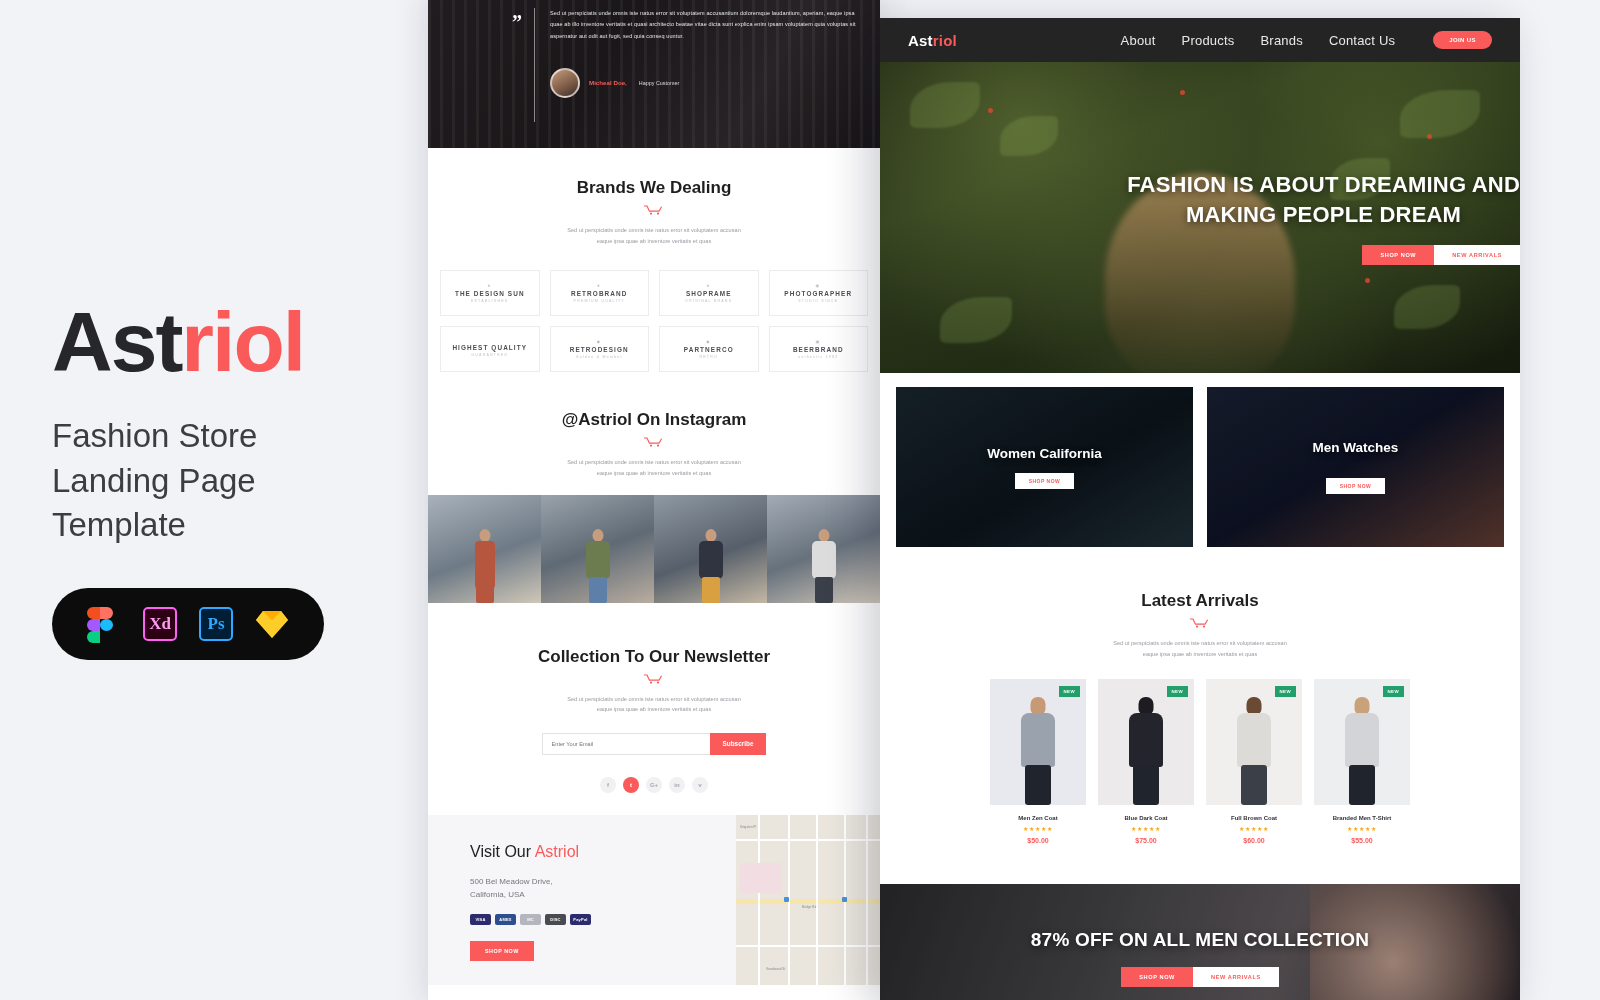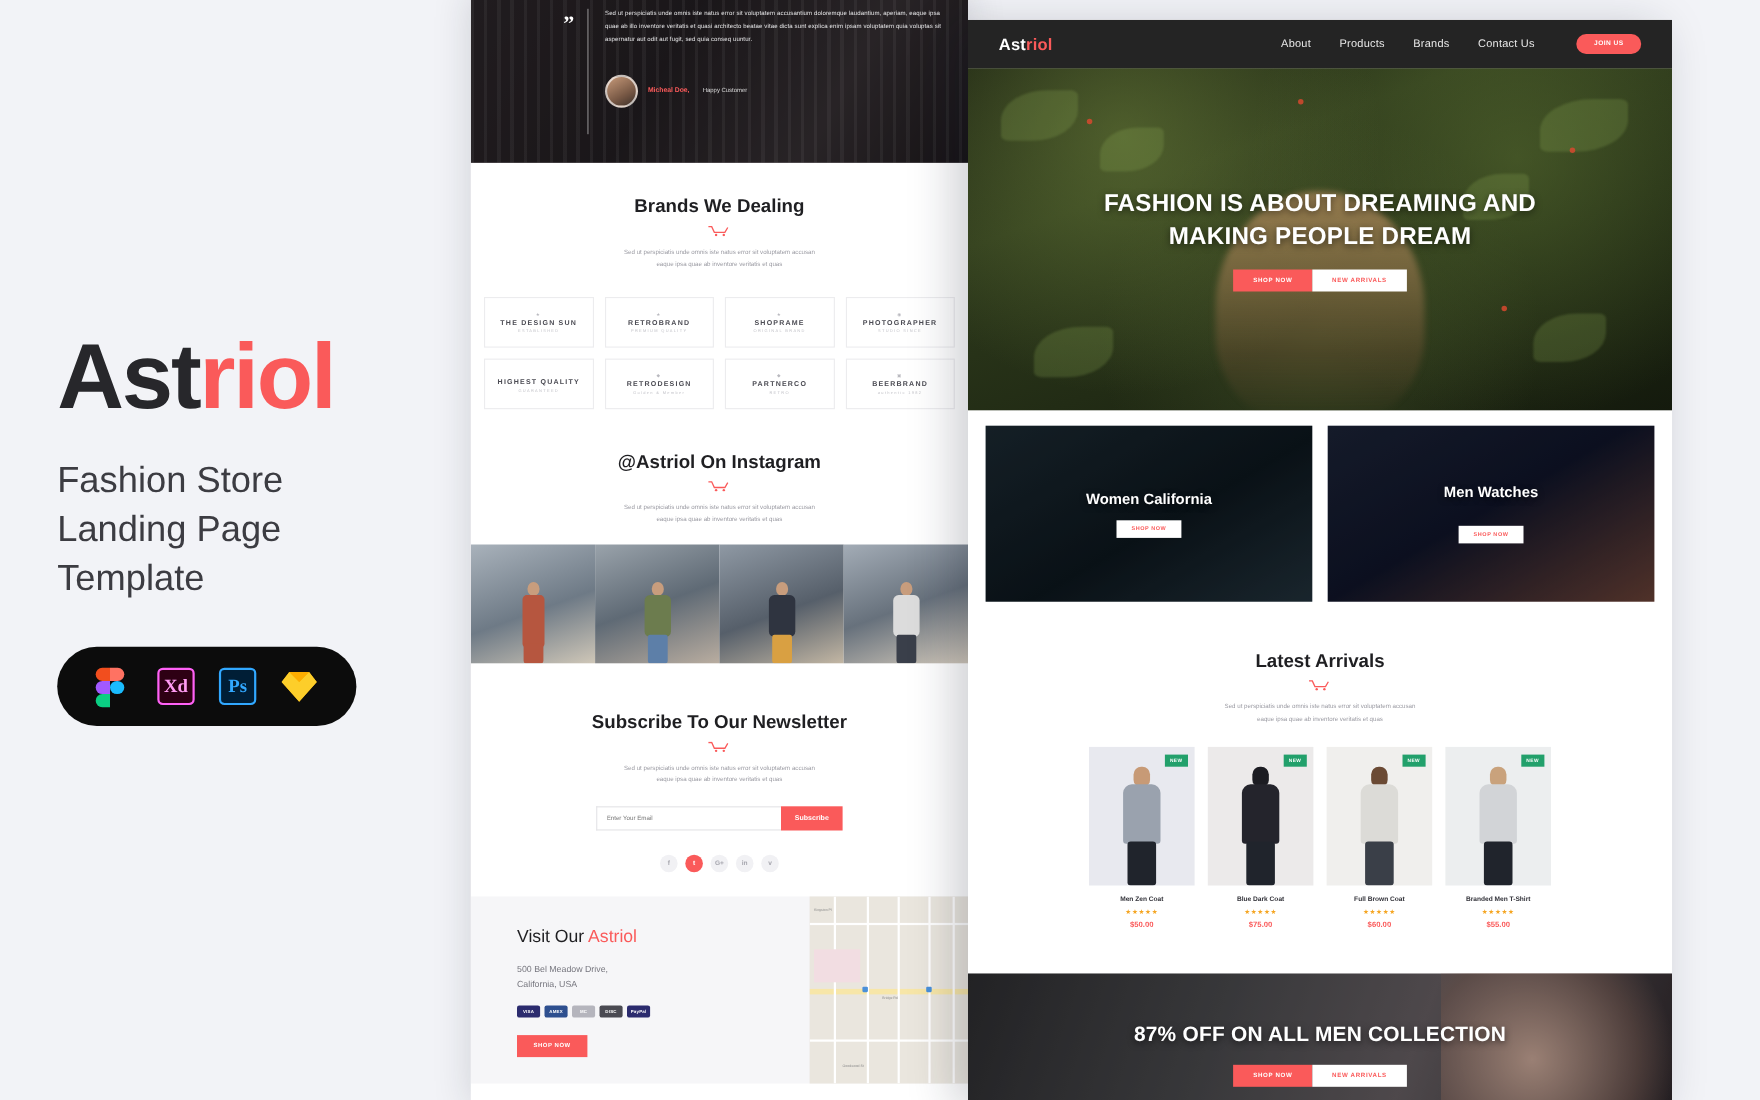--- a/index.html
+++ b/index.html
@@ -66,7 +66,7 @@
   .brand { font-size: 15px; font-weight: 700; color: #fff; letter-spacing: .2px; }
   .brand .accent { color: #fa5a5a; }
   .nav-links { margin-left: auto; display: flex; align-items: center; gap: 26px; }
-  .nav-links a { font-size: 10px; color: #e8e8e8; text-decoration: none; letter-spacing: .2px; }
+  .nav-links a { font-size: 13px; color: #e8e8e8; text-decoration: none; letter-spacing: .2px; }
   .nav-cta {
     background: #fa5a5a; color: #fff; font-size: 6px; font-weight: 700;
     border: none; border-radius: 11px; padding: 6px 16px; letter-spacing: .4px;

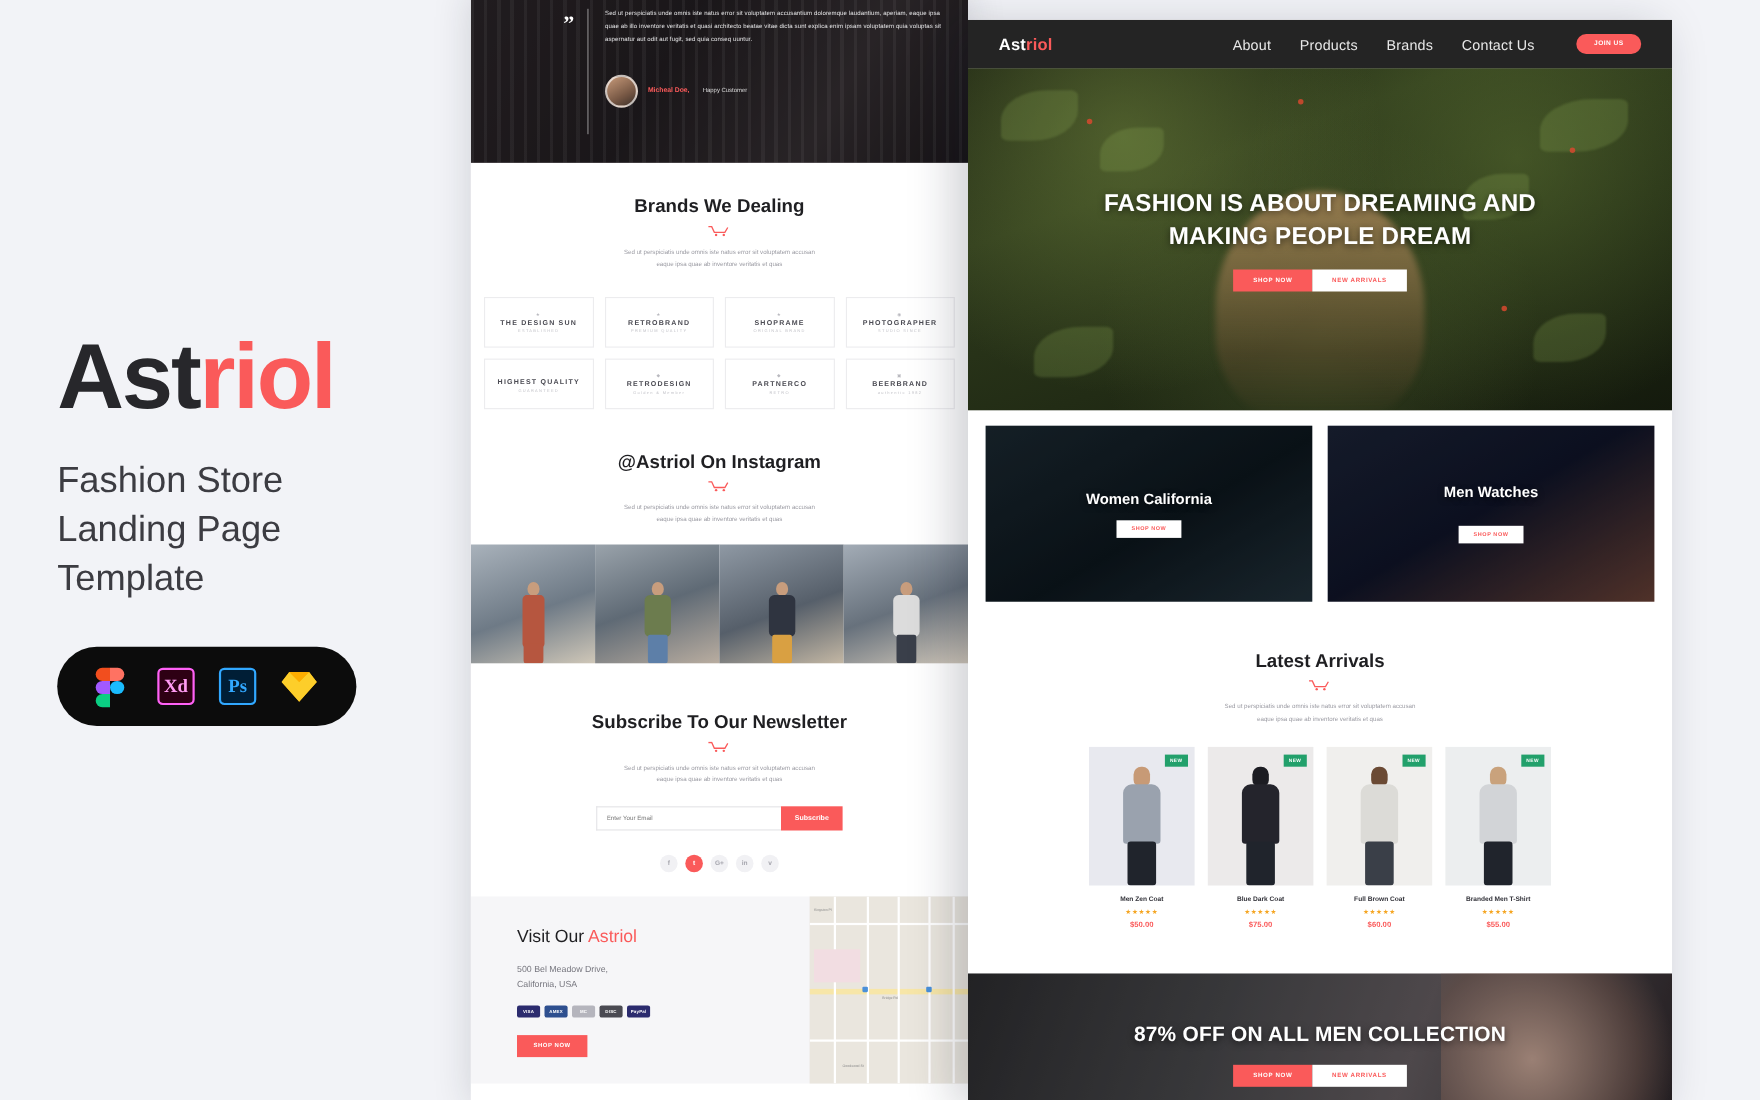--- a/index.html
+++ b/index.html
@@ -80,7 +80,7 @@
       radial-gradient(circle at 78% 26%, rgba(95,118,52,.5), transparent 44%),
       radial-gradient(circle at 50% 78%, rgba(70,85,42,.55), transparent 50%),
       linear-gradient(160deg,#1d2413 0%, #2e3a1c 30%, #222c15 62%, #141a0d 100%);
-    display: flex; flex-direction: column; align-items: center; justify-content: center;
+    display: flex; flex-direction: column; align-items: flex-end; justify-content: center;
   }
   .hero::before {
     content: ""; position: absolute; left: 50%; top: 36%;

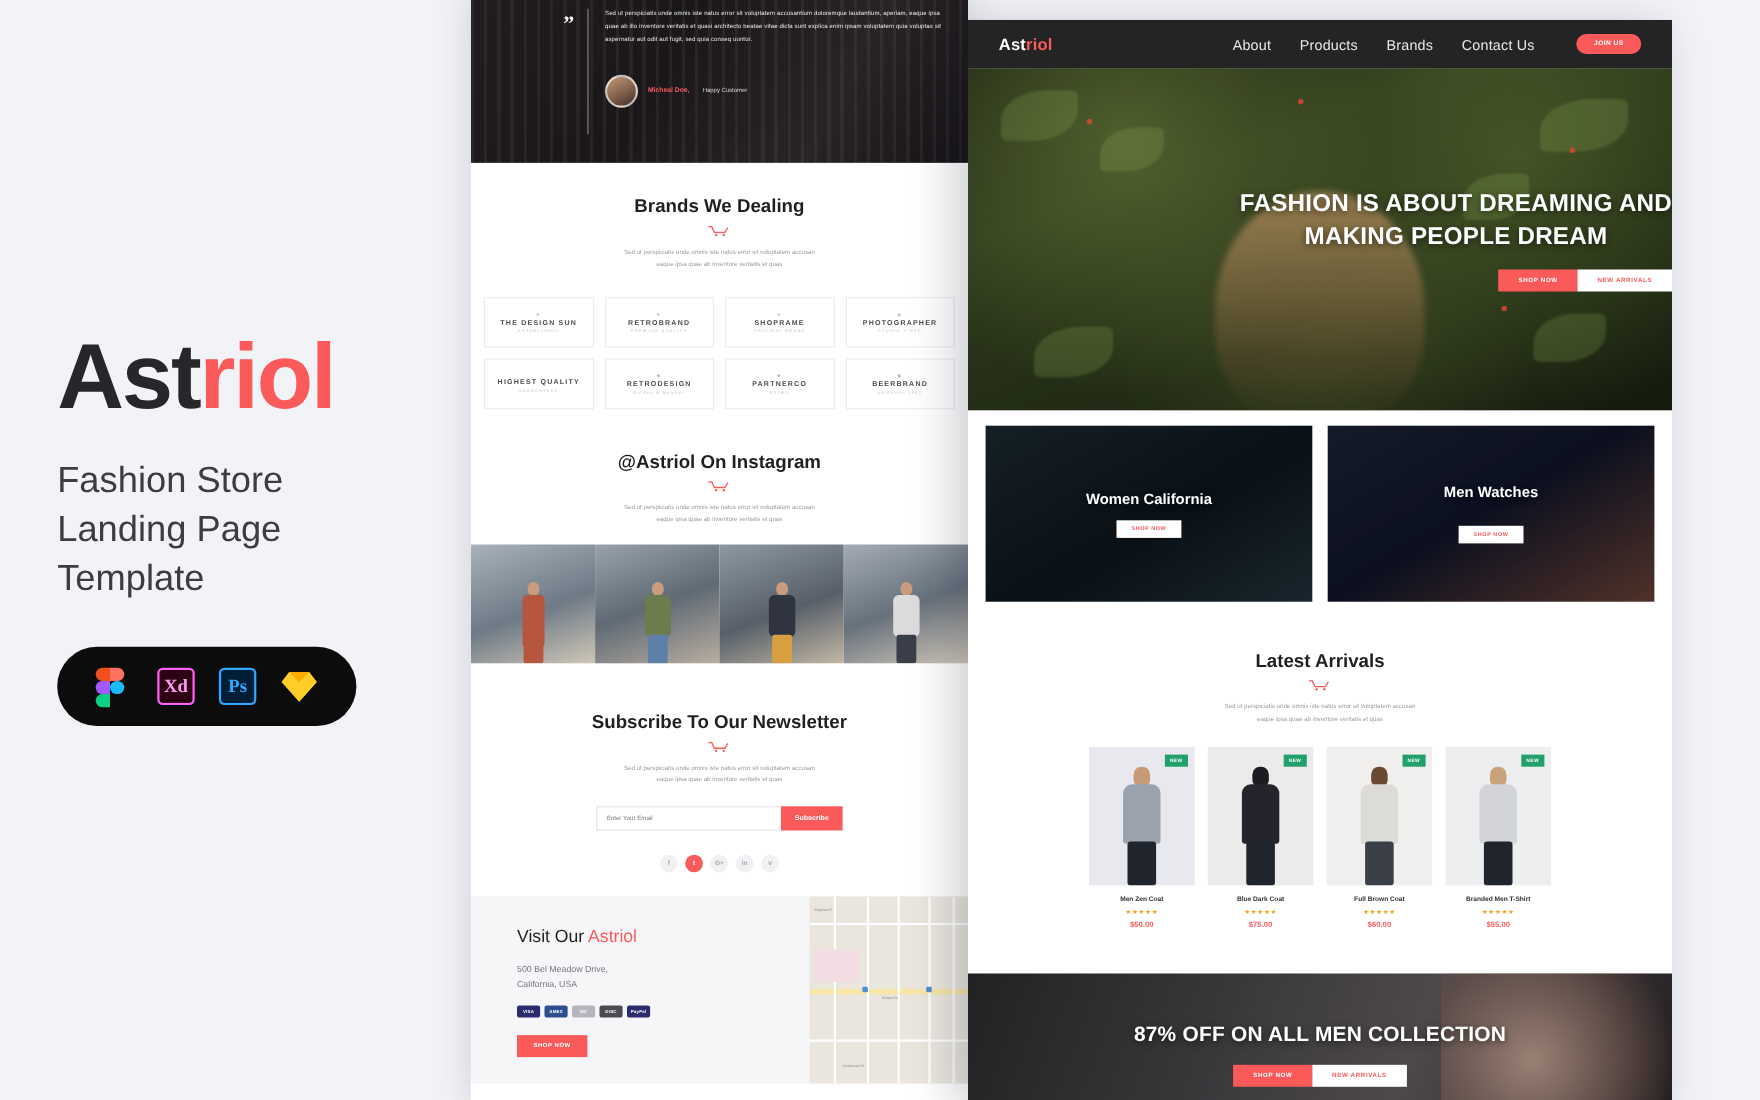--- a/index.html
+++ b/index.html
@@ -410,7 +410,7 @@
     </div>
 
     <div class="newsletter">
-      <div class="sec-title">Subscribe To Our Newsletter</div>
+      <div class="sec-title">Collection To Our Newsletter</div>
       <svg class="cart-div" width="22" height="10" viewBox="0 0 22 10">
         <path d="M1 1h3l2.4 5.2h9.6l2.6-4.4" fill="none" stroke="#fa5a5a" stroke-width="1.2"></path>
         <circle cx="8" cy="8.6" r="1.1" fill="#fa5a5a"></circle>

